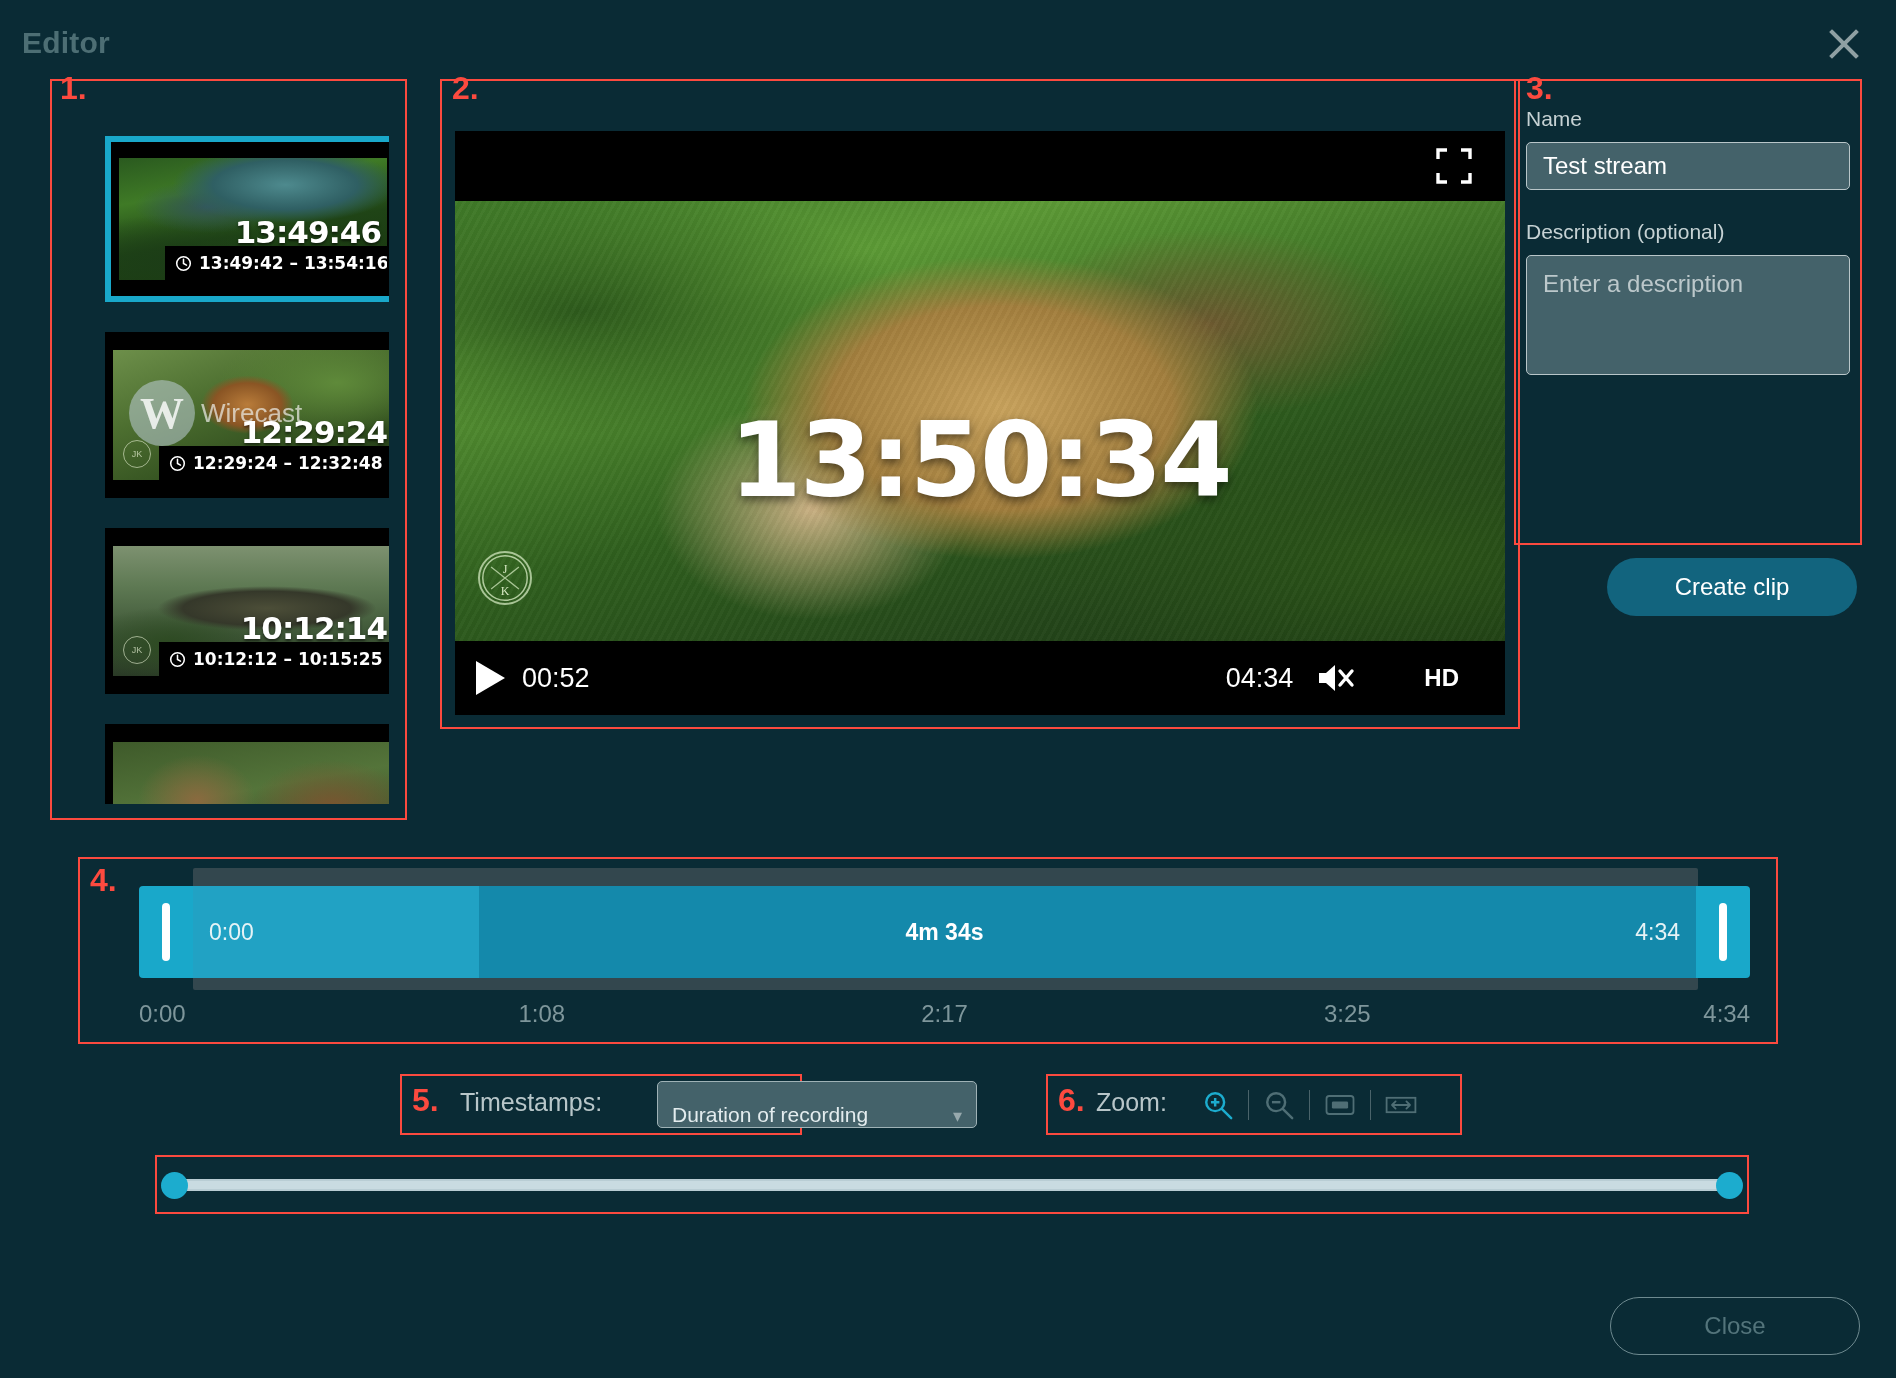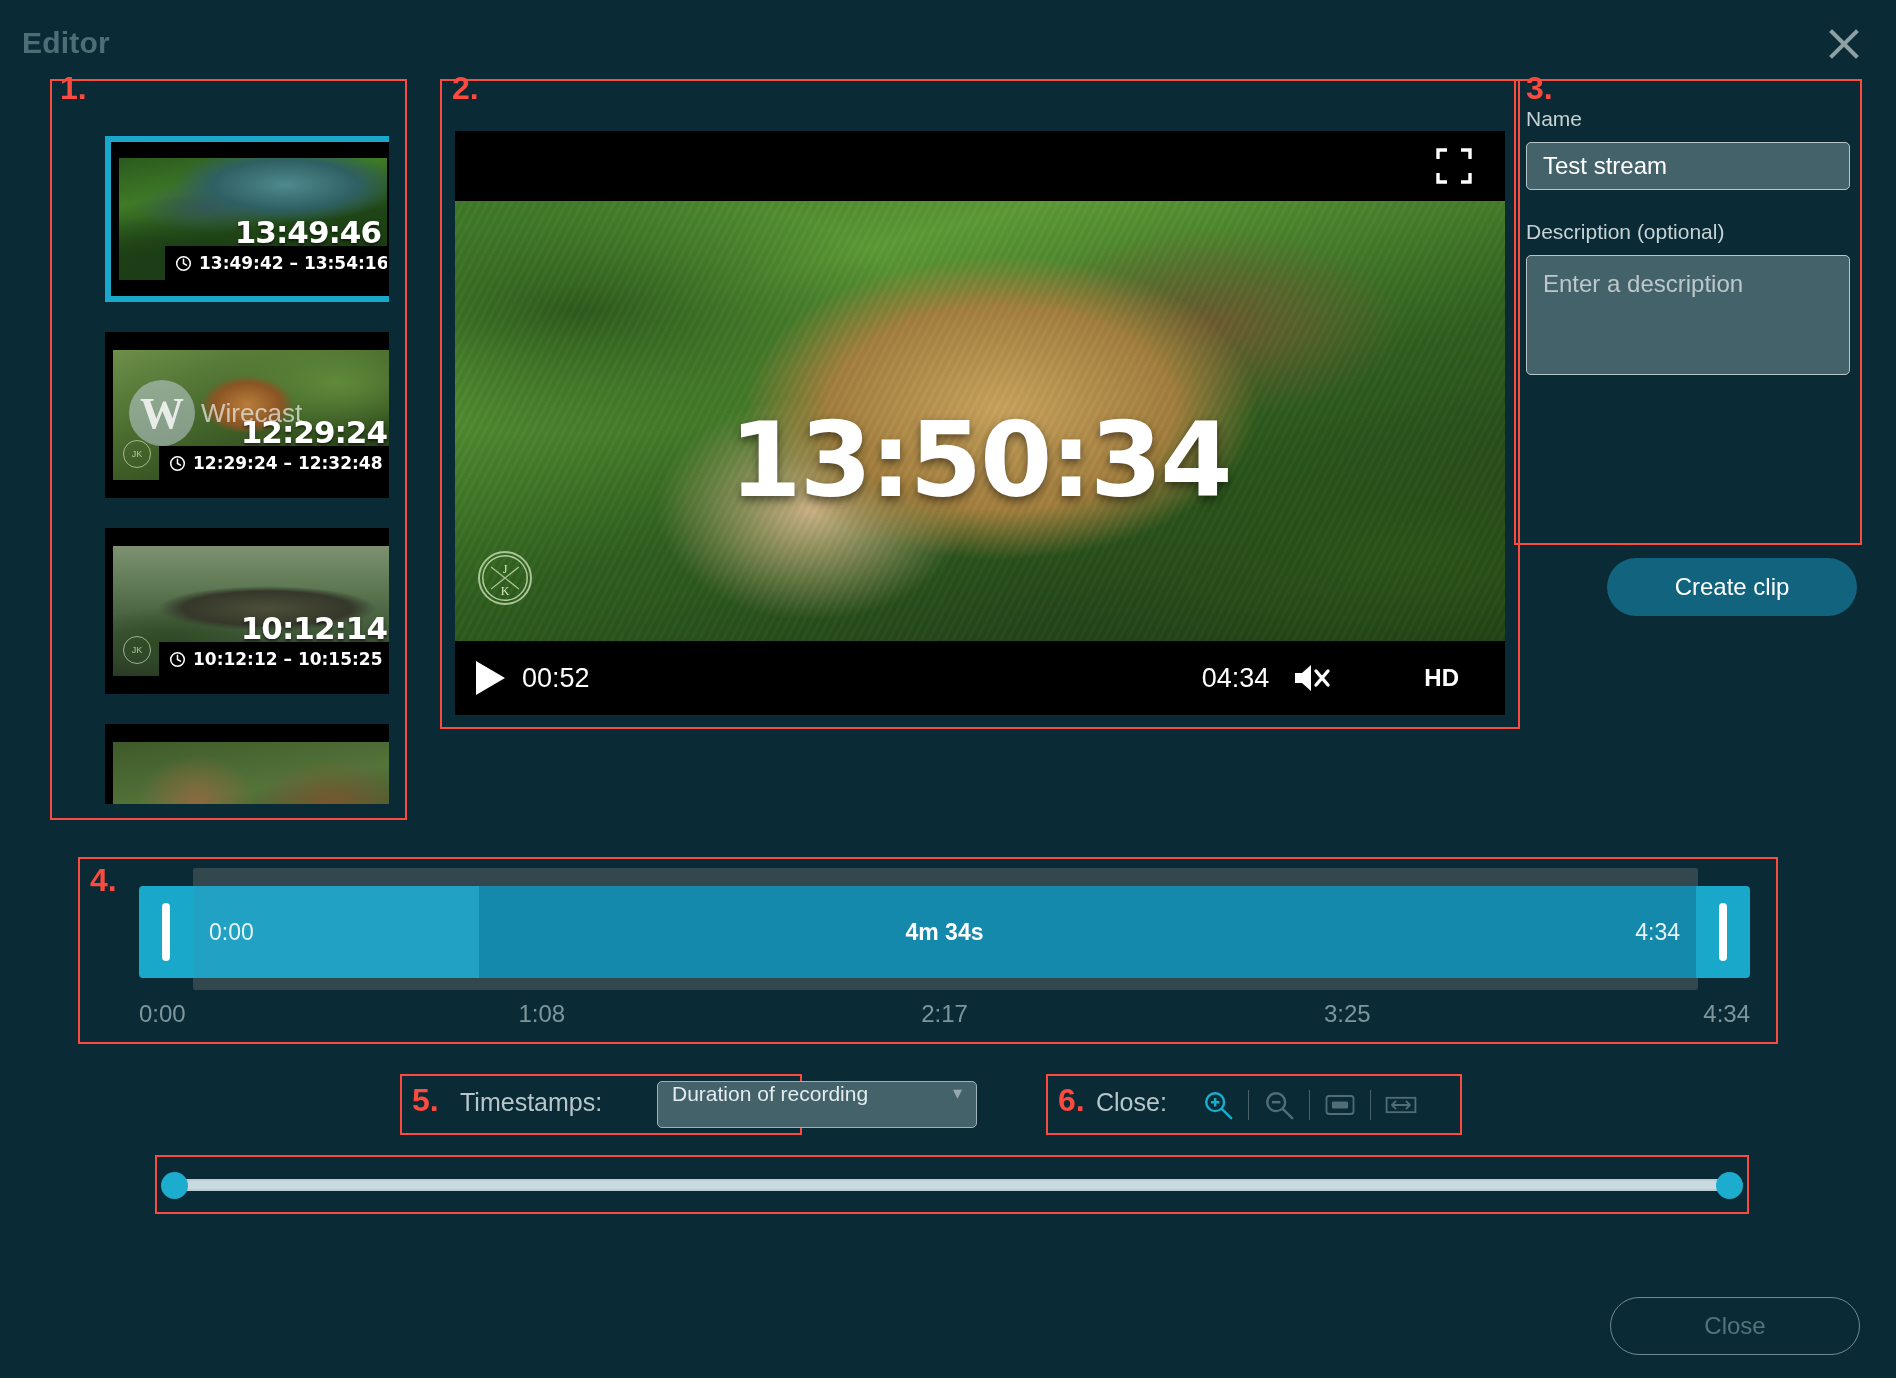--- a/index.html
+++ b/index.html
@@ -147,7 +147,7 @@
   .dur-time { margin-left: auto; font-size: 27px; }
   .mute-btn { margin-left: 22px; width: 42px; height: 32px; cursor:pointer; }
   .mute-btn svg { width: 42px; height: 32px; display:block; }
-  .hd-badge { margin-left: 91px; margin-right: 46px; font-size: 24px; font-weight: bold; cursor:pointer; }
+  .hd-badge { margin-left: 67px; margin-right: 46px; font-size: 24px; font-weight: bold; cursor:pointer; }
 
   
   #box3 { left: 1514px; top: 79px; width: 348px; height: 466px; }

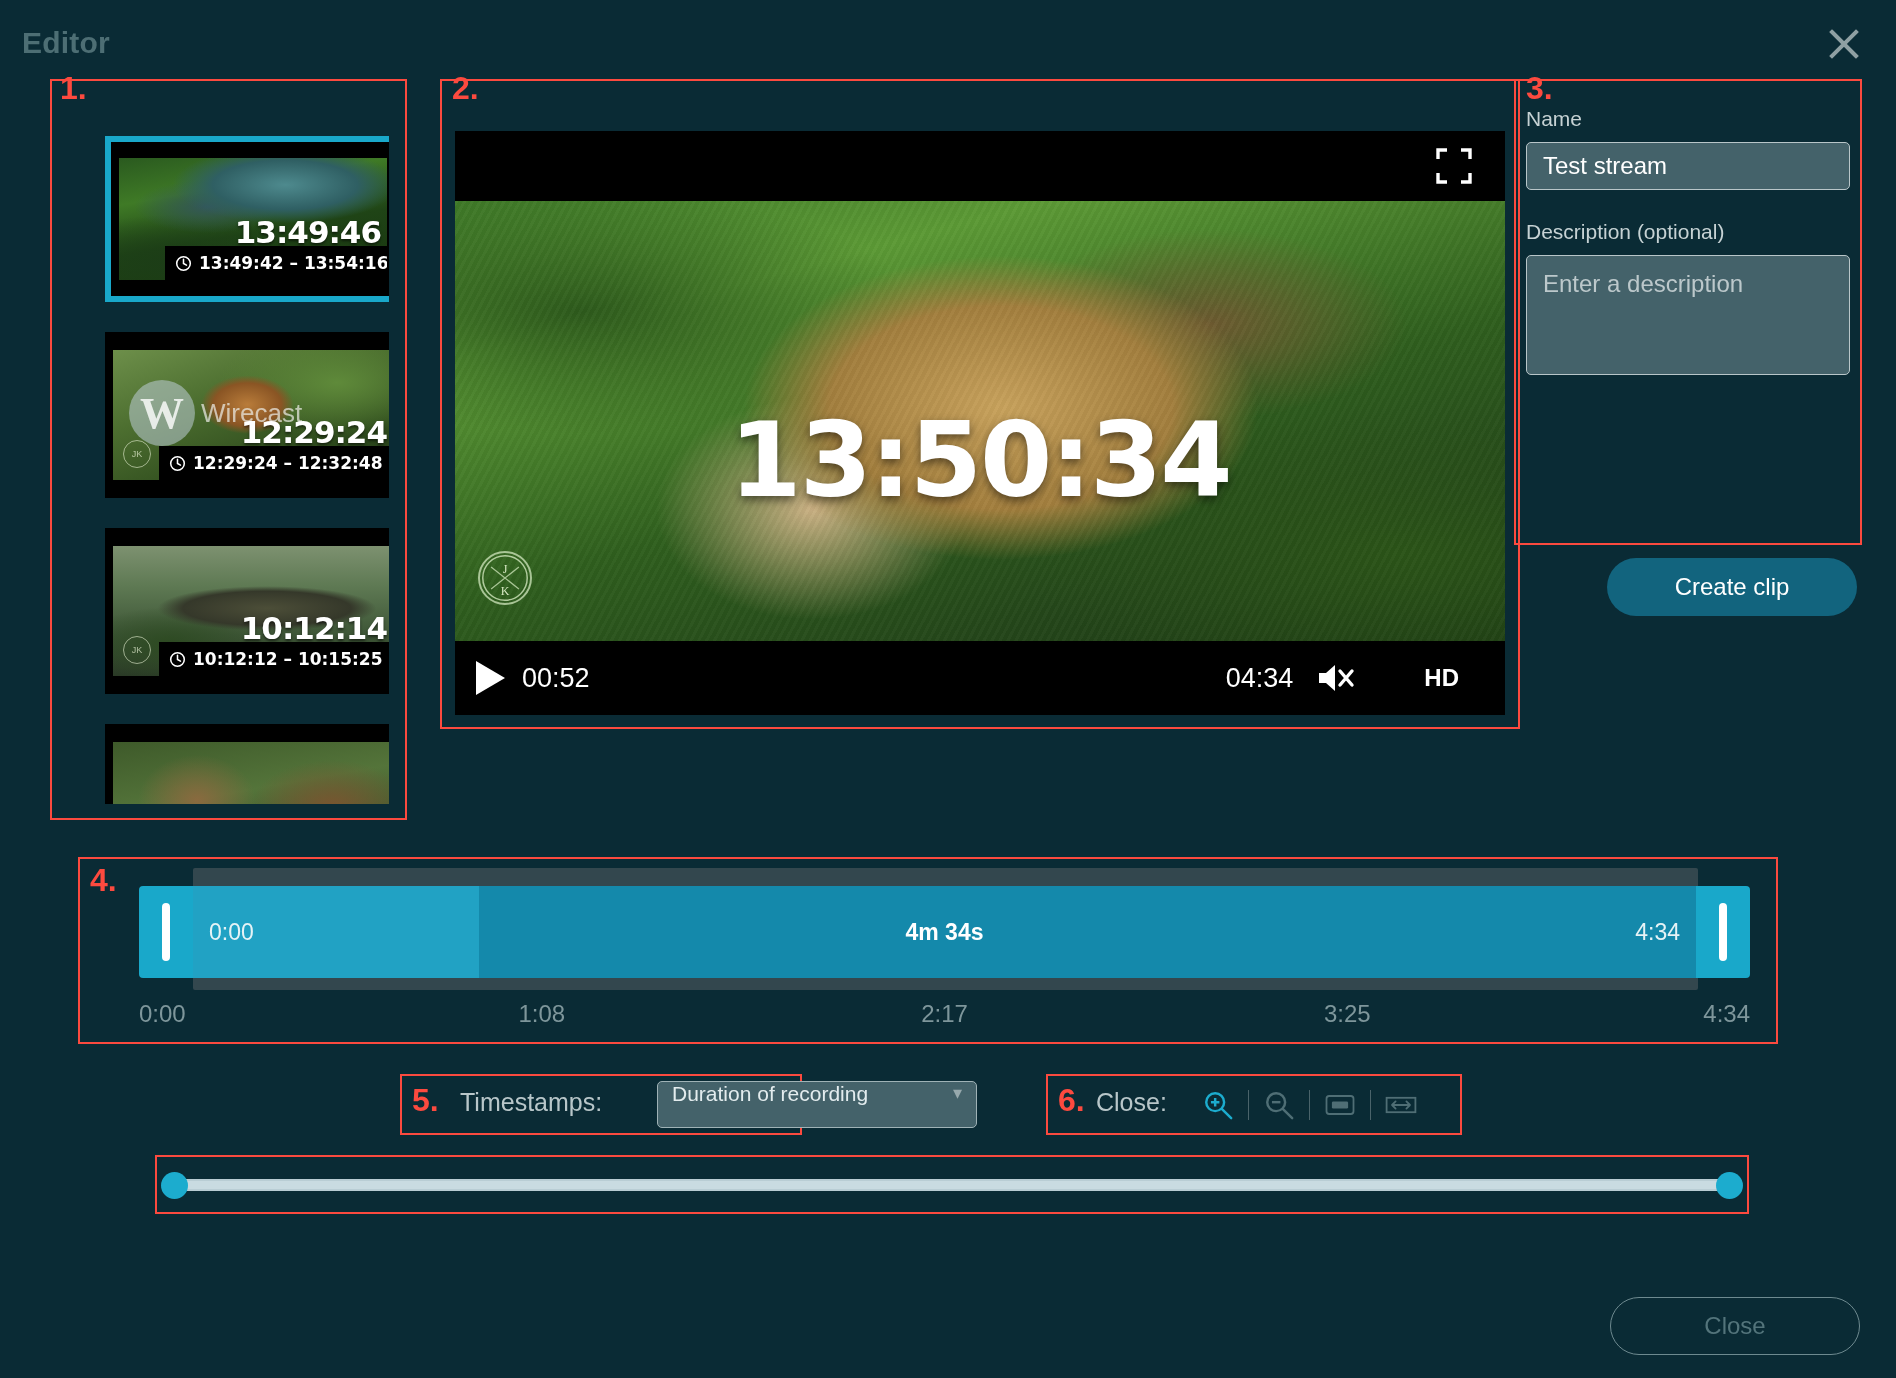--- a/index.html
+++ b/index.html
@@ -216,7 +216,7 @@
     background: #44626a; border: 1px solid #9fb2b6; border-radius: 5px;
     color: #e3ecee; font-size: 21px; padding: 0 14px;
     font-family: "Liberation Sans", sans-serif;
-    display: flex; align-items: flex-start; cursor: pointer;
+    display: flex; align-items: flex-end; cursor: pointer;
   }
   .ts-chevron { margin-left: auto; color: #97a9ad; font-size: 18px; }
 

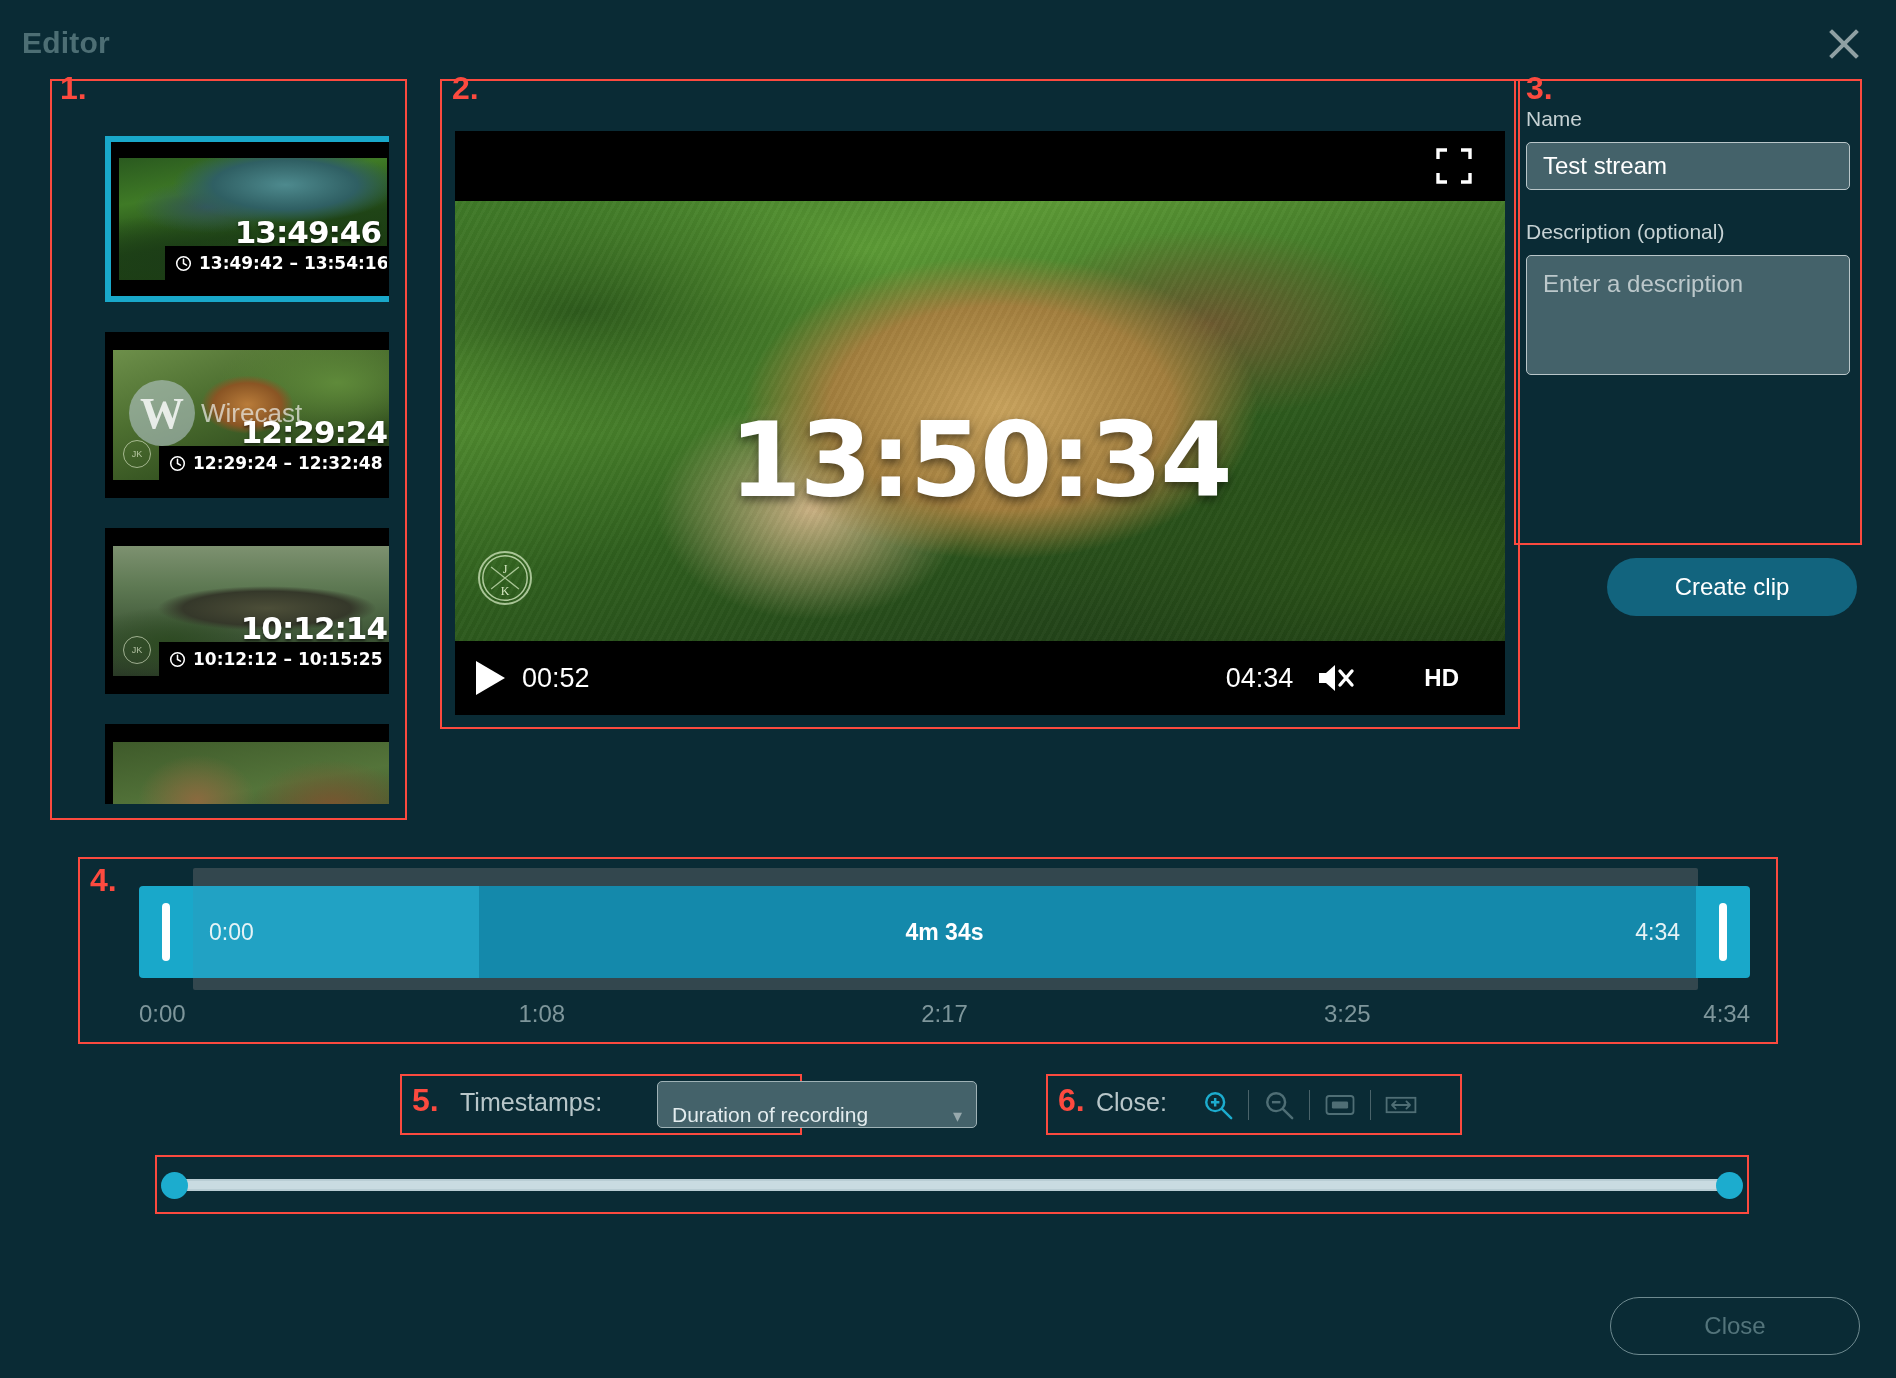--- a/index.html
+++ b/index.html
@@ -420,7 +420,7 @@
 
   <div class="anno" id="box6"></div>
   <div class="anno-num zm-num">6.</div>
-  <div class="zm-label">Close:</div>
+  <div class="zm-label">Zoom:</div>
   <div class="zm-icons">
     <span class="ic">
       <svg viewBox="0 0 34 34" width="32" height="32" fill="none" stroke="#1cacce" stroke-width="2.6">

